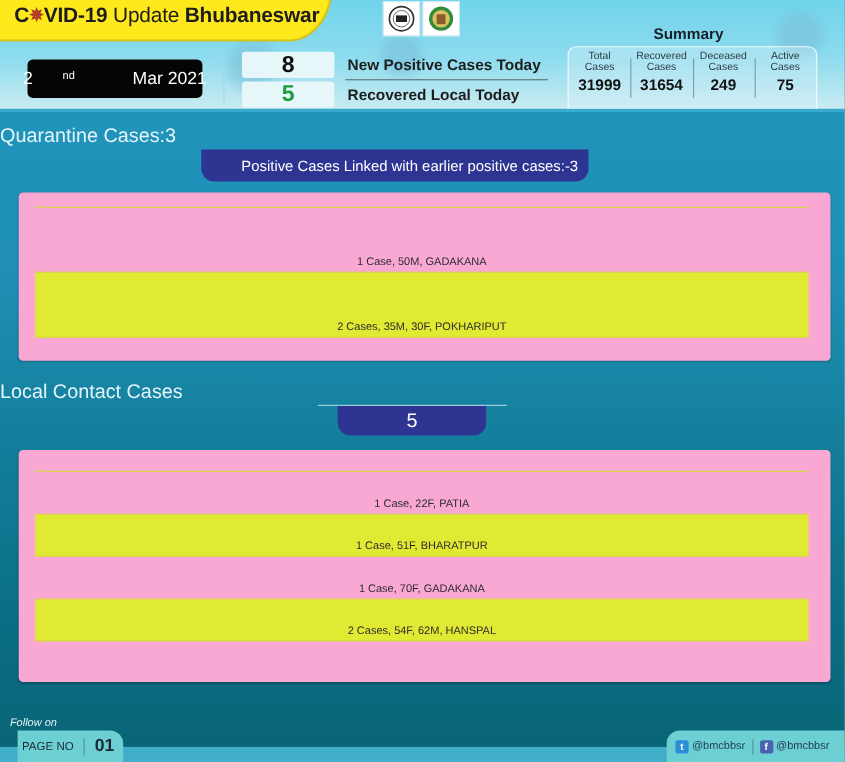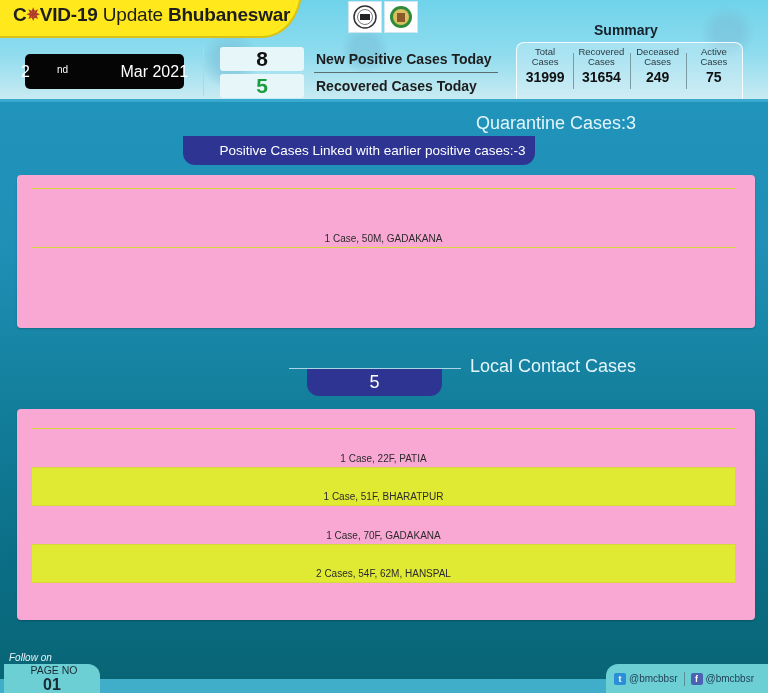--- a/index.html
+++ b/index.html
@@ -174,7 +174,7 @@
   <div class="count-box count-rec">5</div>
   <div class="count-label lbl-new">New Positive Cases Today</div>
   <div class="h-divider"></div>
-  <div class="count-label lbl-rec">Recovered Cases Today</div>
+  <div class="count-label lbl-rec">Recovered Local Today</div>
 
   <div class="summary-title">Summary</div>
   <div class="summary-box">

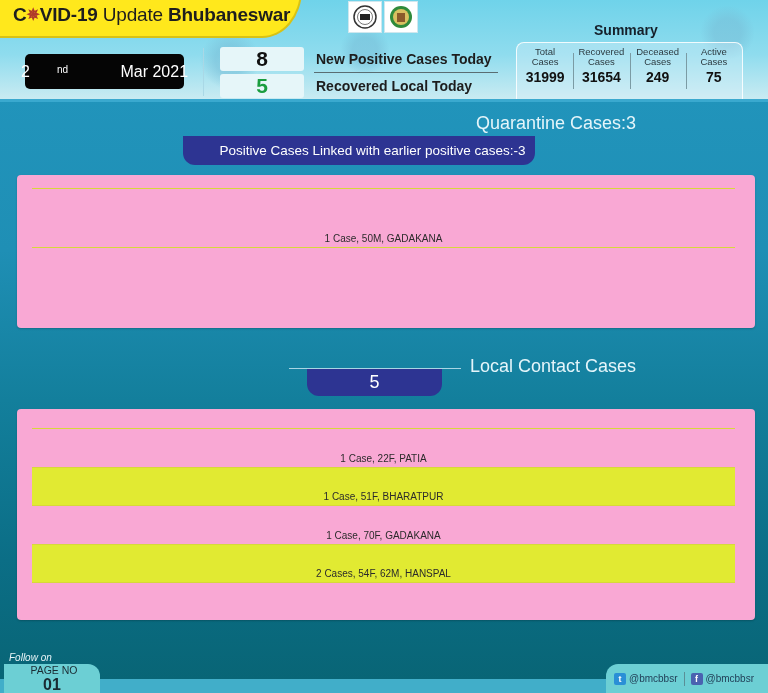--- a/index.html
+++ b/index.html
@@ -79,7 +79,7 @@
     .sum-value { font-size: 14px; font-weight: bold; color: #111; margin-top: 2px; }
     
     .sec-title {
-      position: absolute; left: 0; width: 636px; text-align: right;
+      position: absolute; left: 0; width: 636px; text-align: left;
       color: #e4f5fa; font-size: 18px;
     }
     .pill {

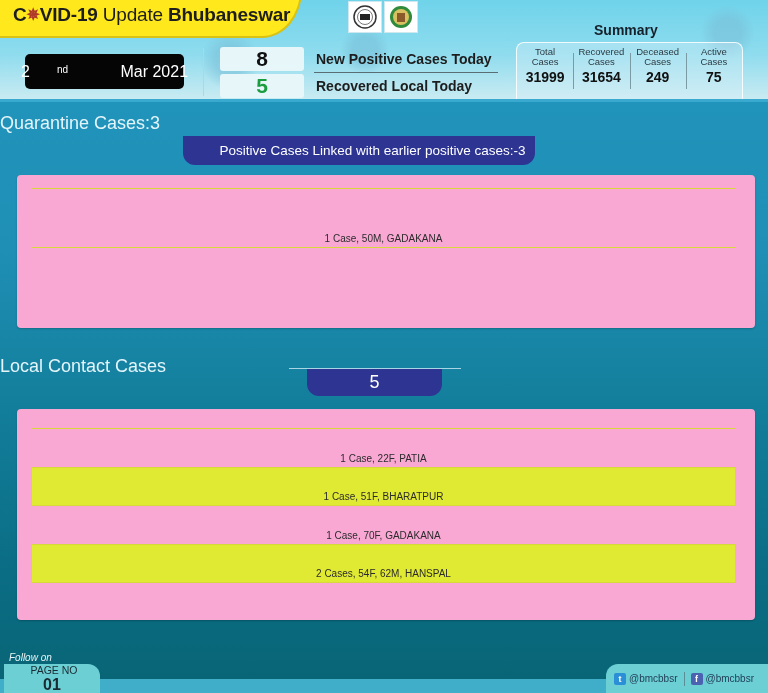--- a/index.html
+++ b/index.html
@@ -207,6 +207,7 @@
 <div class="panel panel-quar">
   <div class="table table-top" style="top:13px;">
     <div class="row">1 Case, 50M, GADAKANA</div>
+    <div class="row alt">2 Cases, 35M, 30F, POKHARIPUT</div>
   </div>
 </div>
 

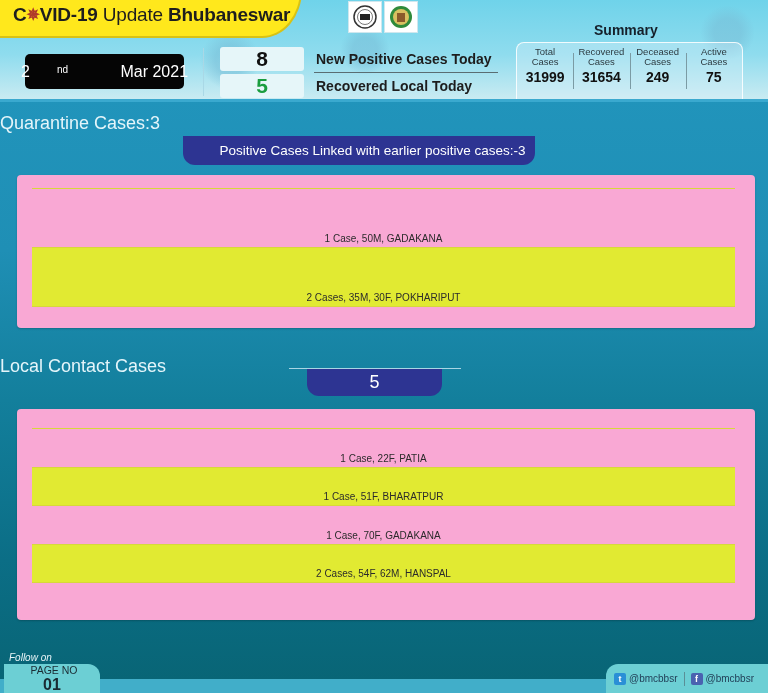--- a/index.html
+++ b/index.html
@@ -211,7 +211,7 @@
   </div>
 </div>
 
-<div class="sec-title" style="top:356px;">Local Contact Cases</div>
+<div class="sec-title" style="top:346px;">Local Contact Cases</div>
 <div class="title-underline" style="left:289px;top:368px;width:172px;"></div>
 <div class="pill pill-local">5</div>
 

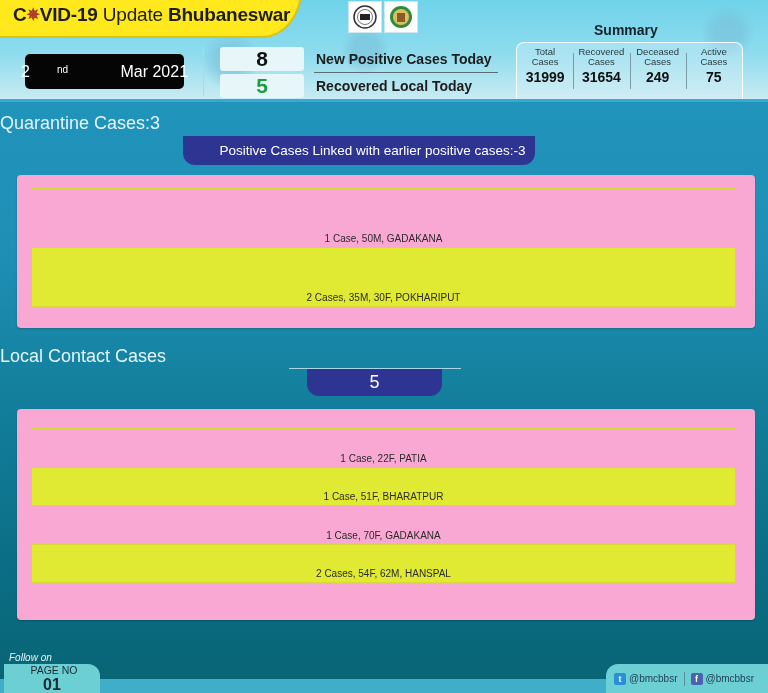--- a/index.html
+++ b/index.html
@@ -112,9 +112,9 @@
     .follow { position: absolute; left: 9px; top: 652px; font-size: 10px; font-style: italic; color: #e6f4f7; }
     .footer-strip { position: absolute; left: 0; top: 679px; width: 768px; height: 14px; background: #41aec9; }
     .page-tab {
-      position: absolute; left: 4px; top: 664px; width: 96px; height: 29px;
+      position: absolute; left: 16px; top: 664px; width: 96px; height: 29px;
       background: #6ccfd4; border-top-right-radius: 12px;
-      display: flex; align-items: center; flex-direction: column;
+      display: flex; align-items: center;
     }
     .page-label { font-size: 10.5px; color: #1a2b33; margin-left: 4px; }
     .page-sep { width: 1px; height: 16px; background: #5a8f97; margin: 0 9px; }

